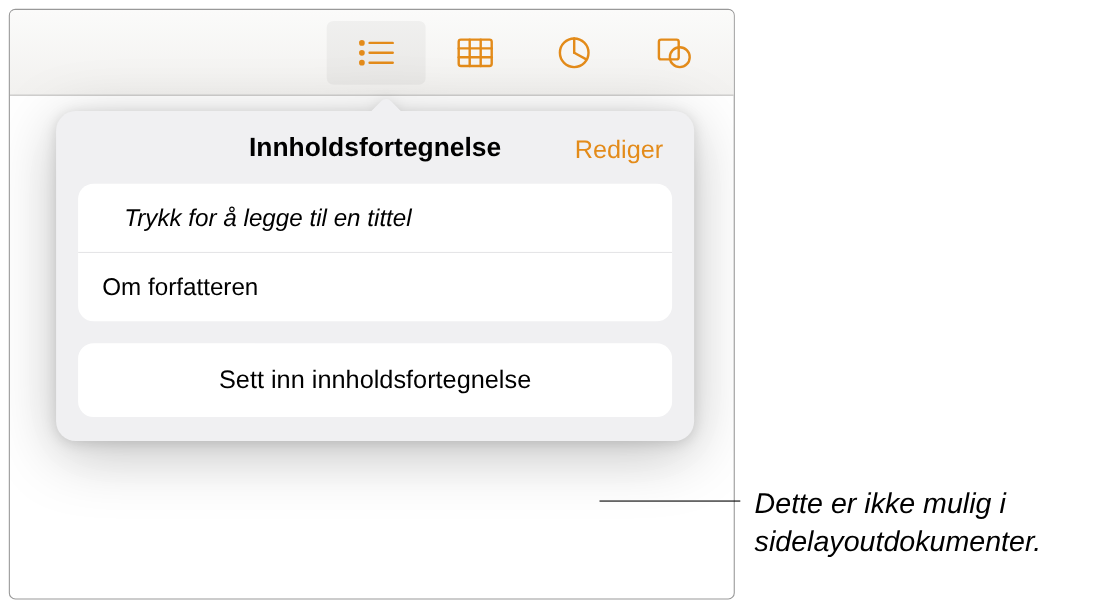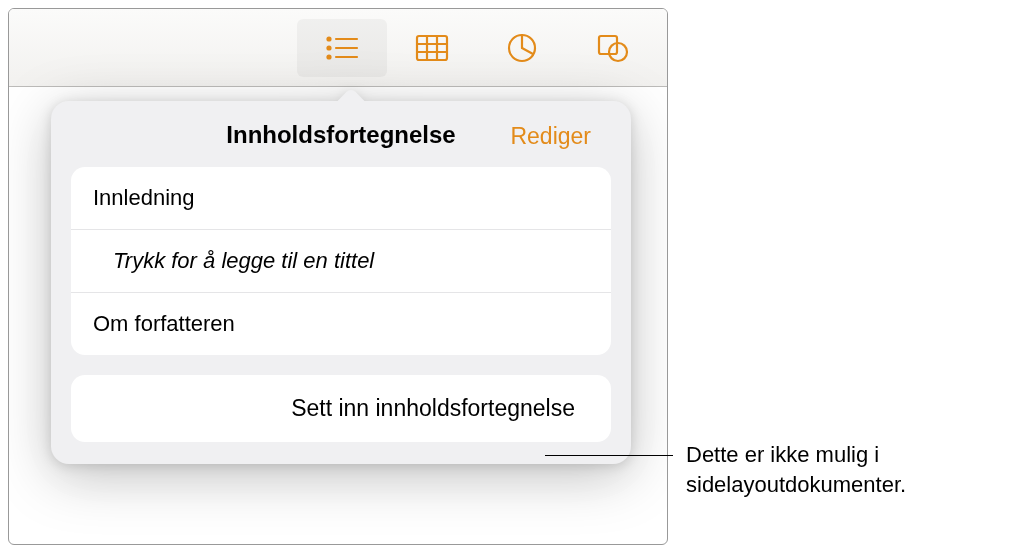--- a/index.html
+++ b/index.html
@@ -108,7 +108,7 @@
     }
     .popover-edit {
       position: absolute;
-      right: 20px;
+      right: 8px;
       top: 2px;
       font-size: 23px;
       font-weight: 400;

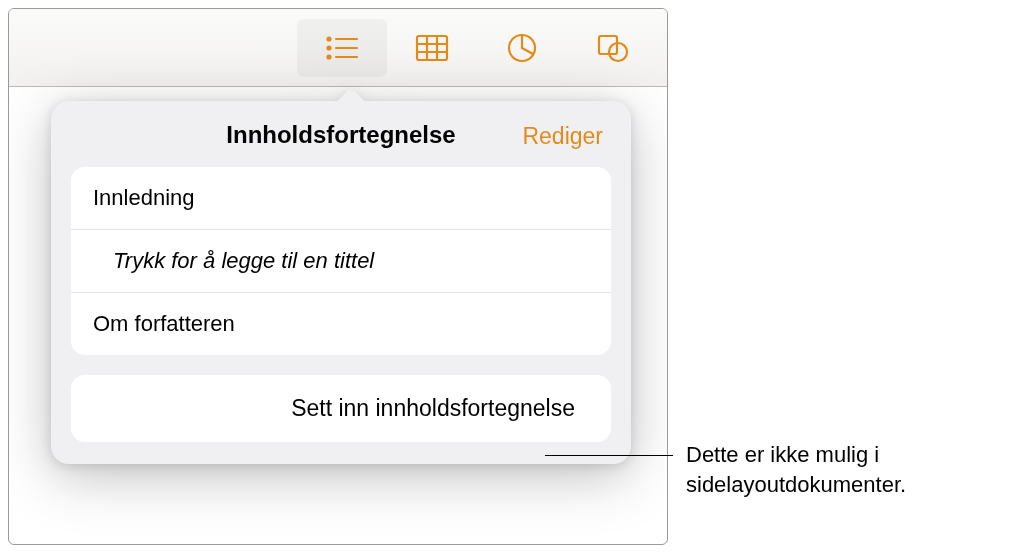--- a/index.html
+++ b/index.html
@@ -213,7 +213,6 @@
       </div>
 
       <div class="toc-card">
-        <div class="toc-item">Innledning</div>
         <div class="toc-item indent">Trykk for å legge til en tittel</div>
         <div class="toc-item">Om forfatteren</div>
       </div>

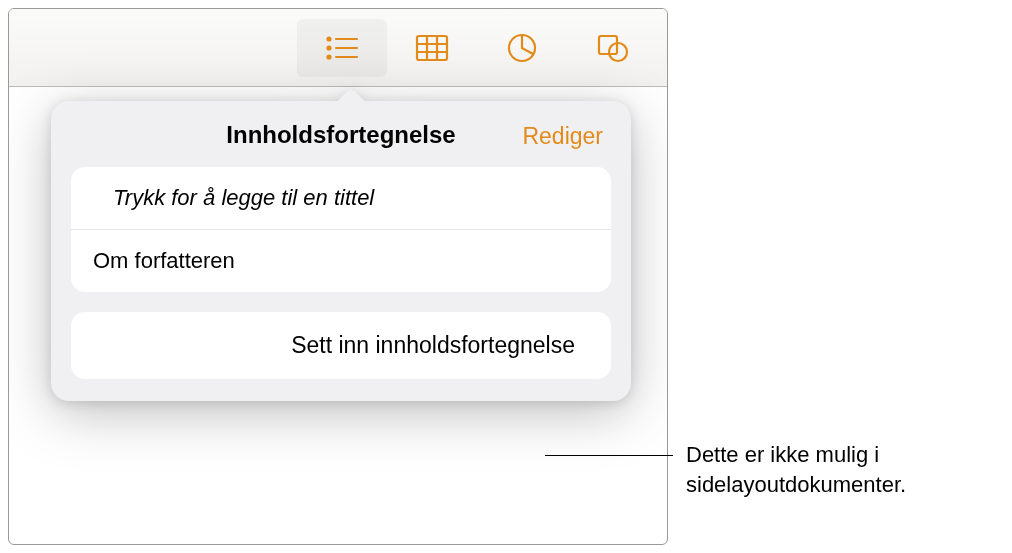--- a/index.html
+++ b/index.html
@@ -144,7 +144,7 @@
       padding: 20px 36px;
       font-size: 23px;
       color: #000;
-      text-align: right;
+      text-align: center;
       cursor: pointer;
     }
     .callout-line {

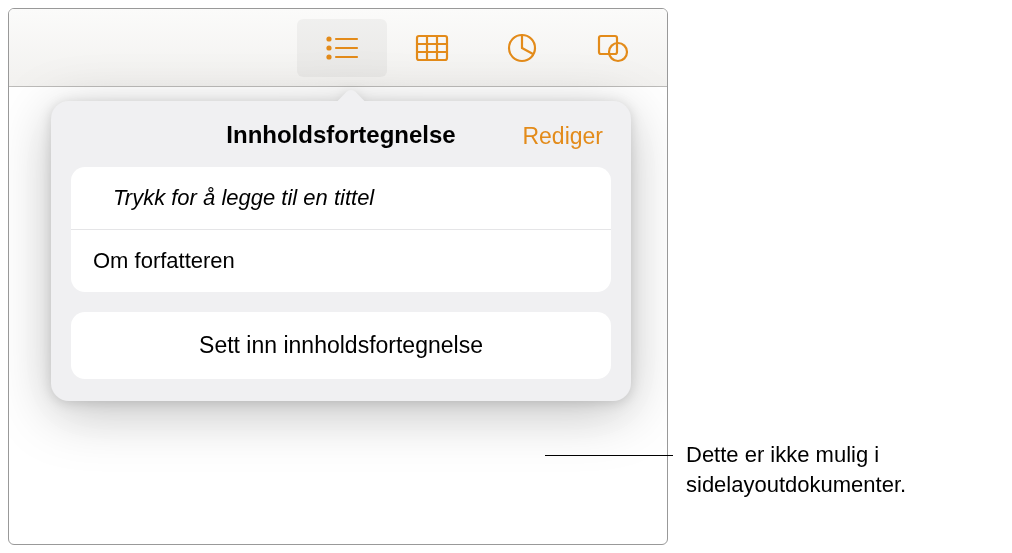--- a/index.html
+++ b/index.html
@@ -159,10 +159,11 @@
       position: absolute;
       left: 686px;
       top: 440px;
-      font-size: 22px;
+      font-size: 26px;
       color: #000;
       line-height: 1.35;
       width: 310px;
+      font-style: italic;
     }
   </style>
 </head>

